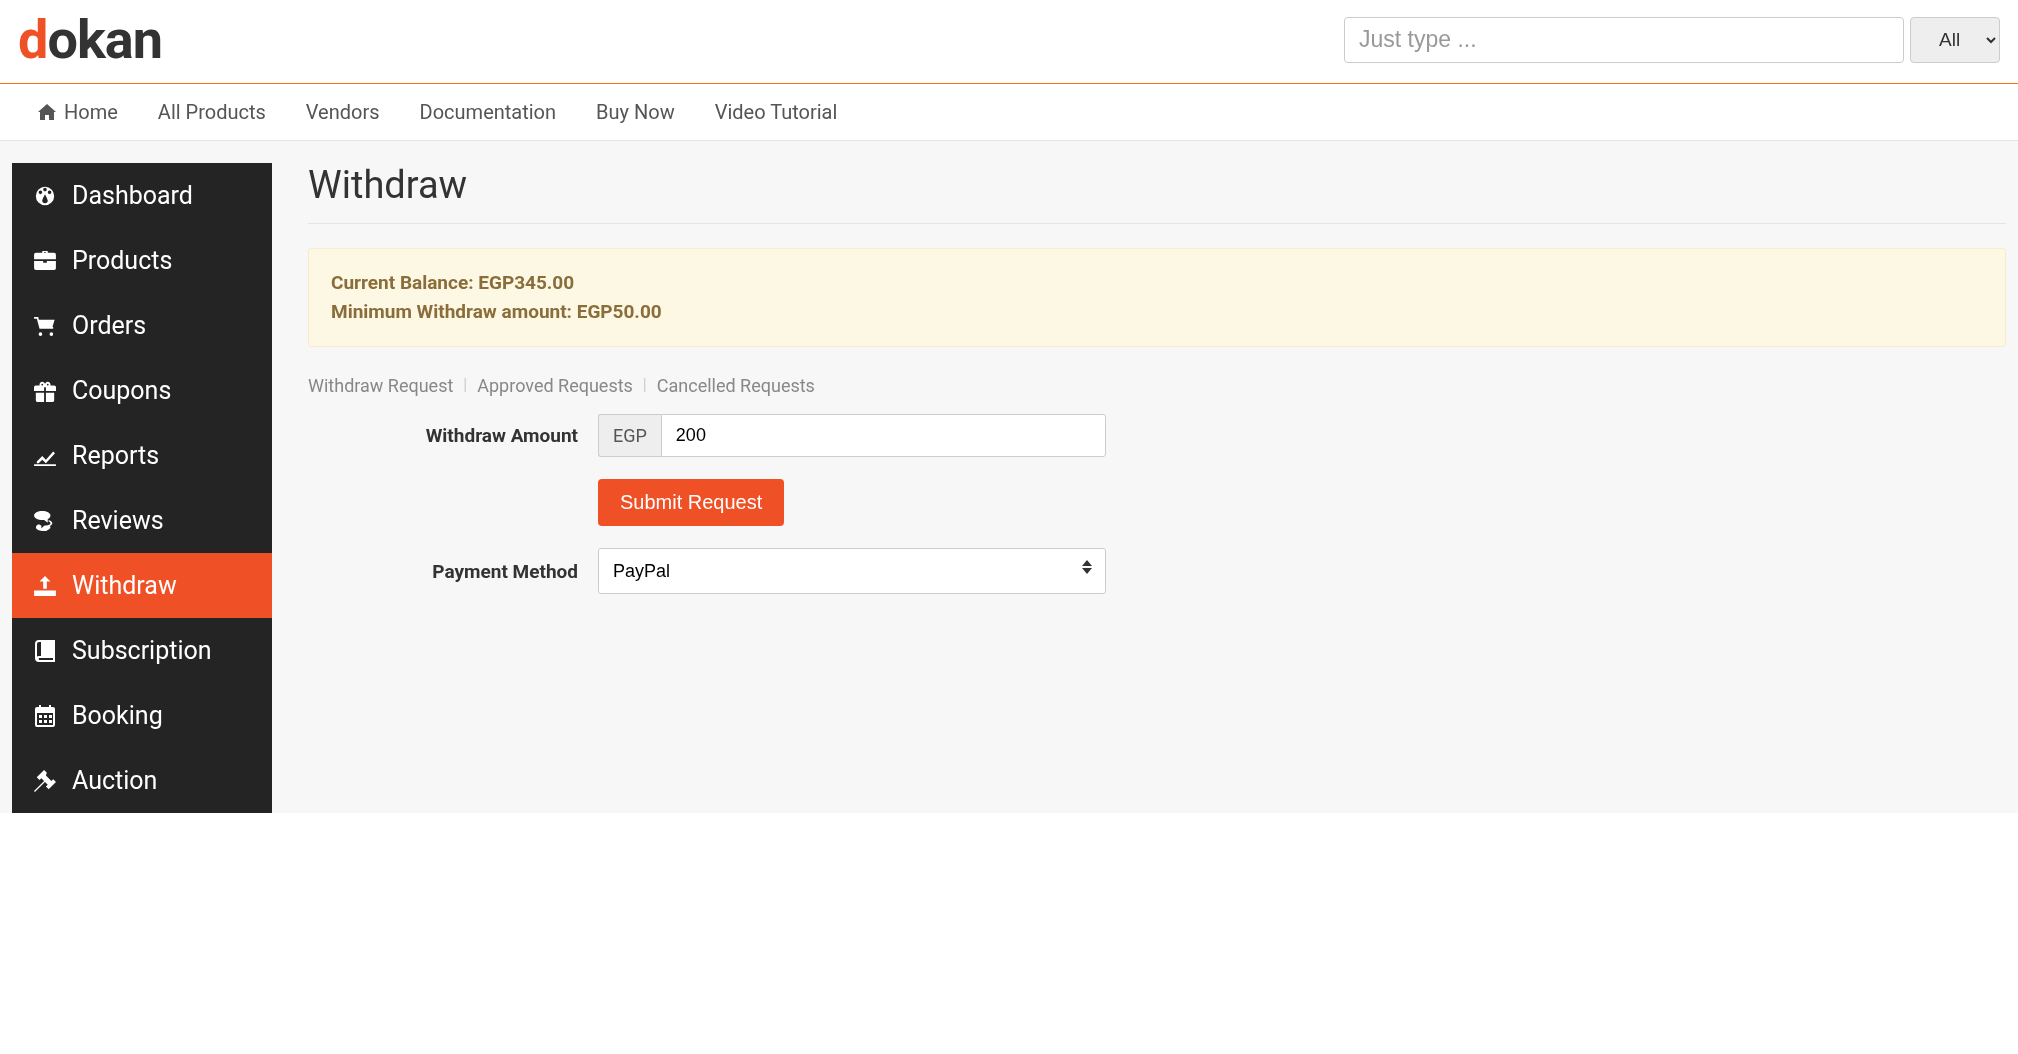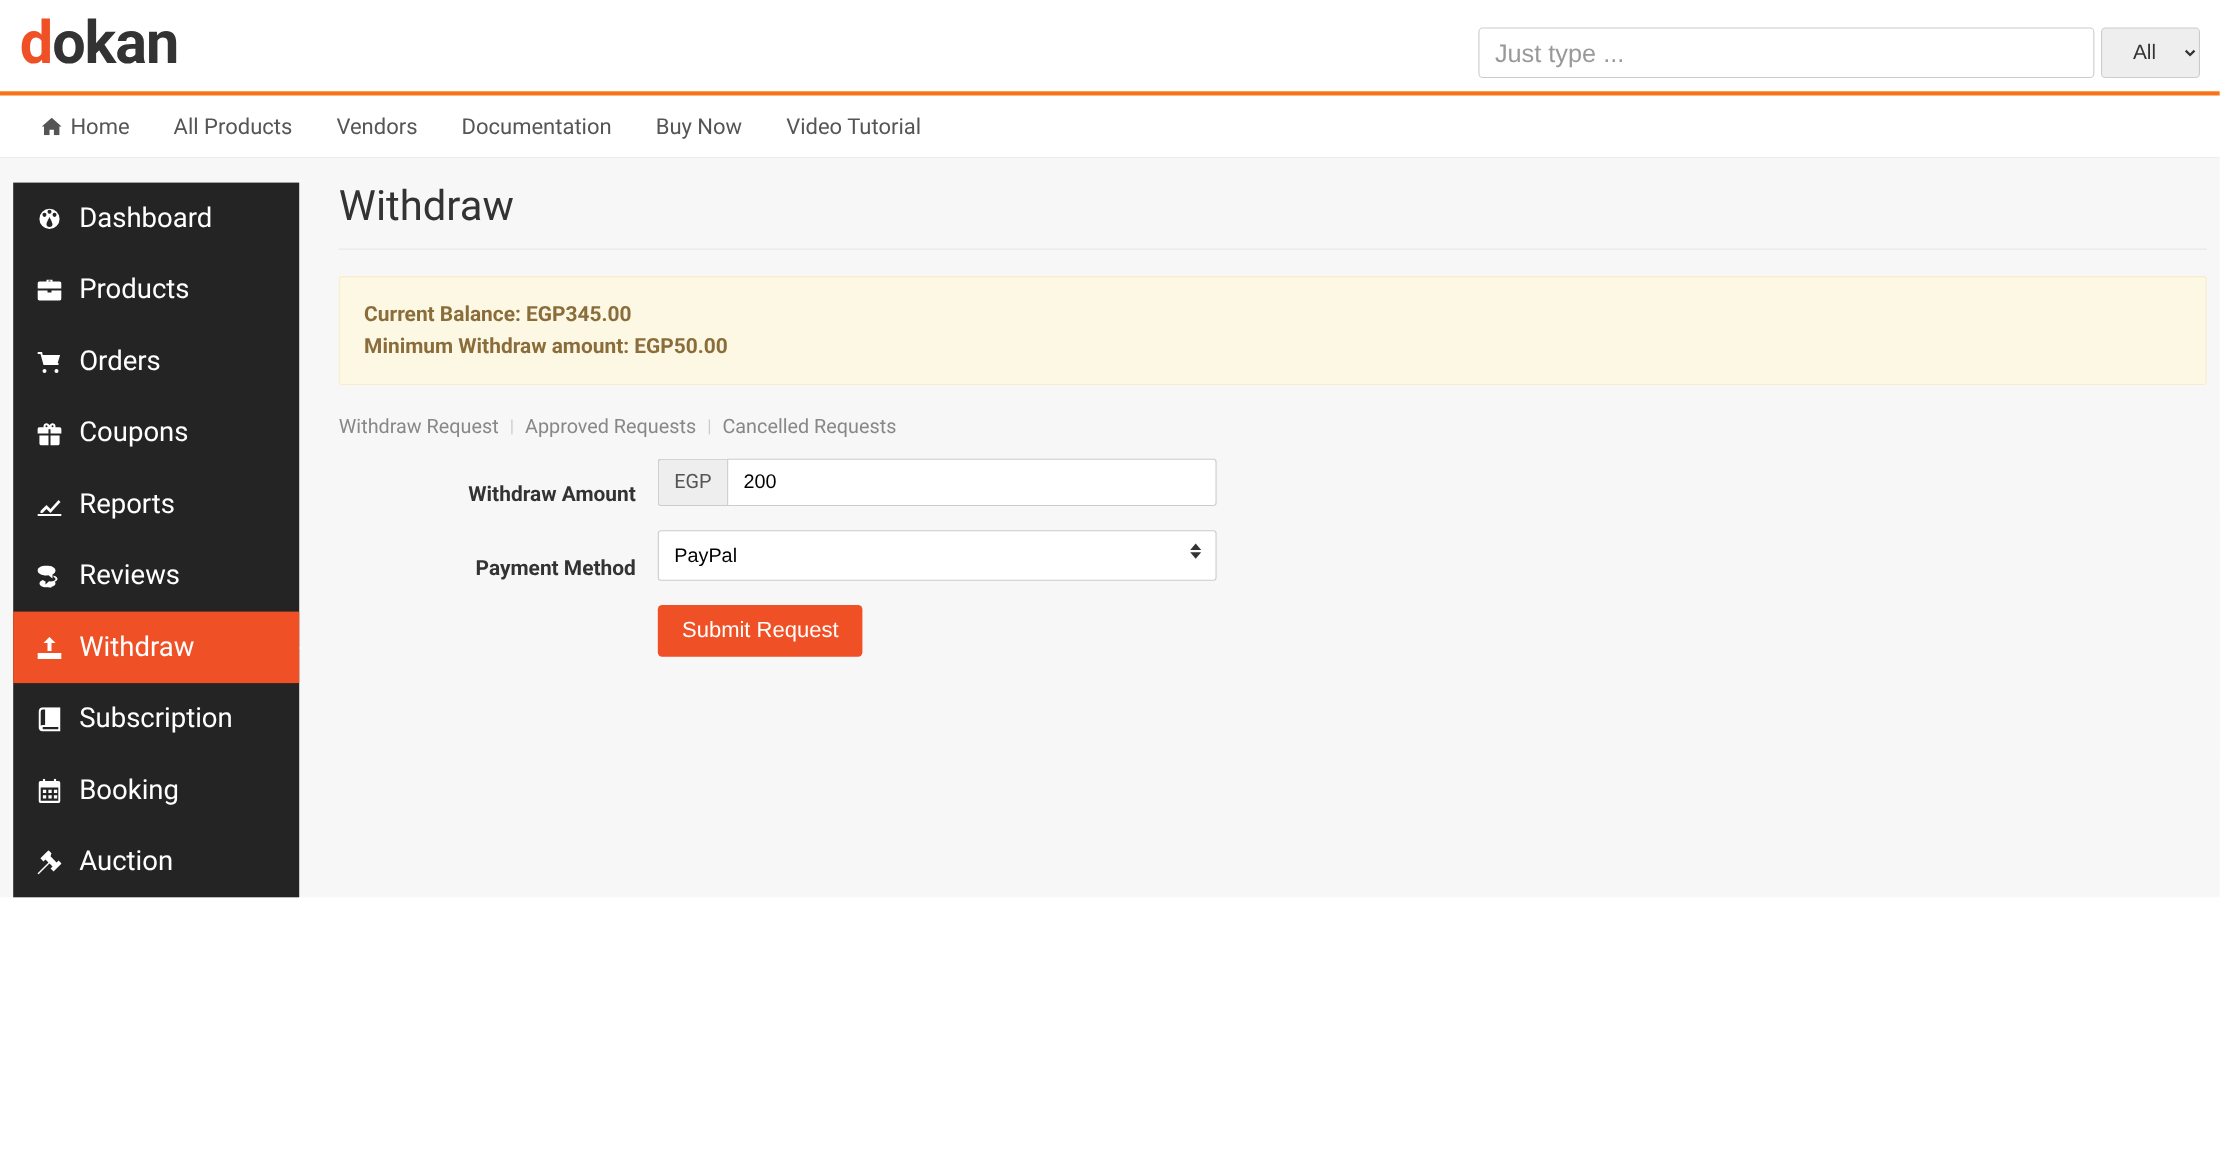--- a/index.html
+++ b/index.html
@@ -5,7 +5,7 @@
 * { margin: 0; padding: 0; box-sizing: border-box; }
 body { font-family: -apple-system, BlinkMacSystemFont, "Segoe UI", Roboto, "Helvetica Neue", Arial, sans-serif; background: #fff; color: #333; }
 
-.header { padding: 8px 18px 12px; display: flex; align-items: flex-end; justify-content: space-between; border-bottom: 4px solid #f97316; }
+.header { padding: 8px 18px 12px; display: flex; align-items: center; justify-content: space-between; border-bottom: 1px solid #f97316; }
 .logo { font-size: 54px; font-weight: 700; letter-spacing: -1px; color: #333; }
 .logo .d { color: #f05025; }
 .search-wrap { display: flex; align-items: stretch; }

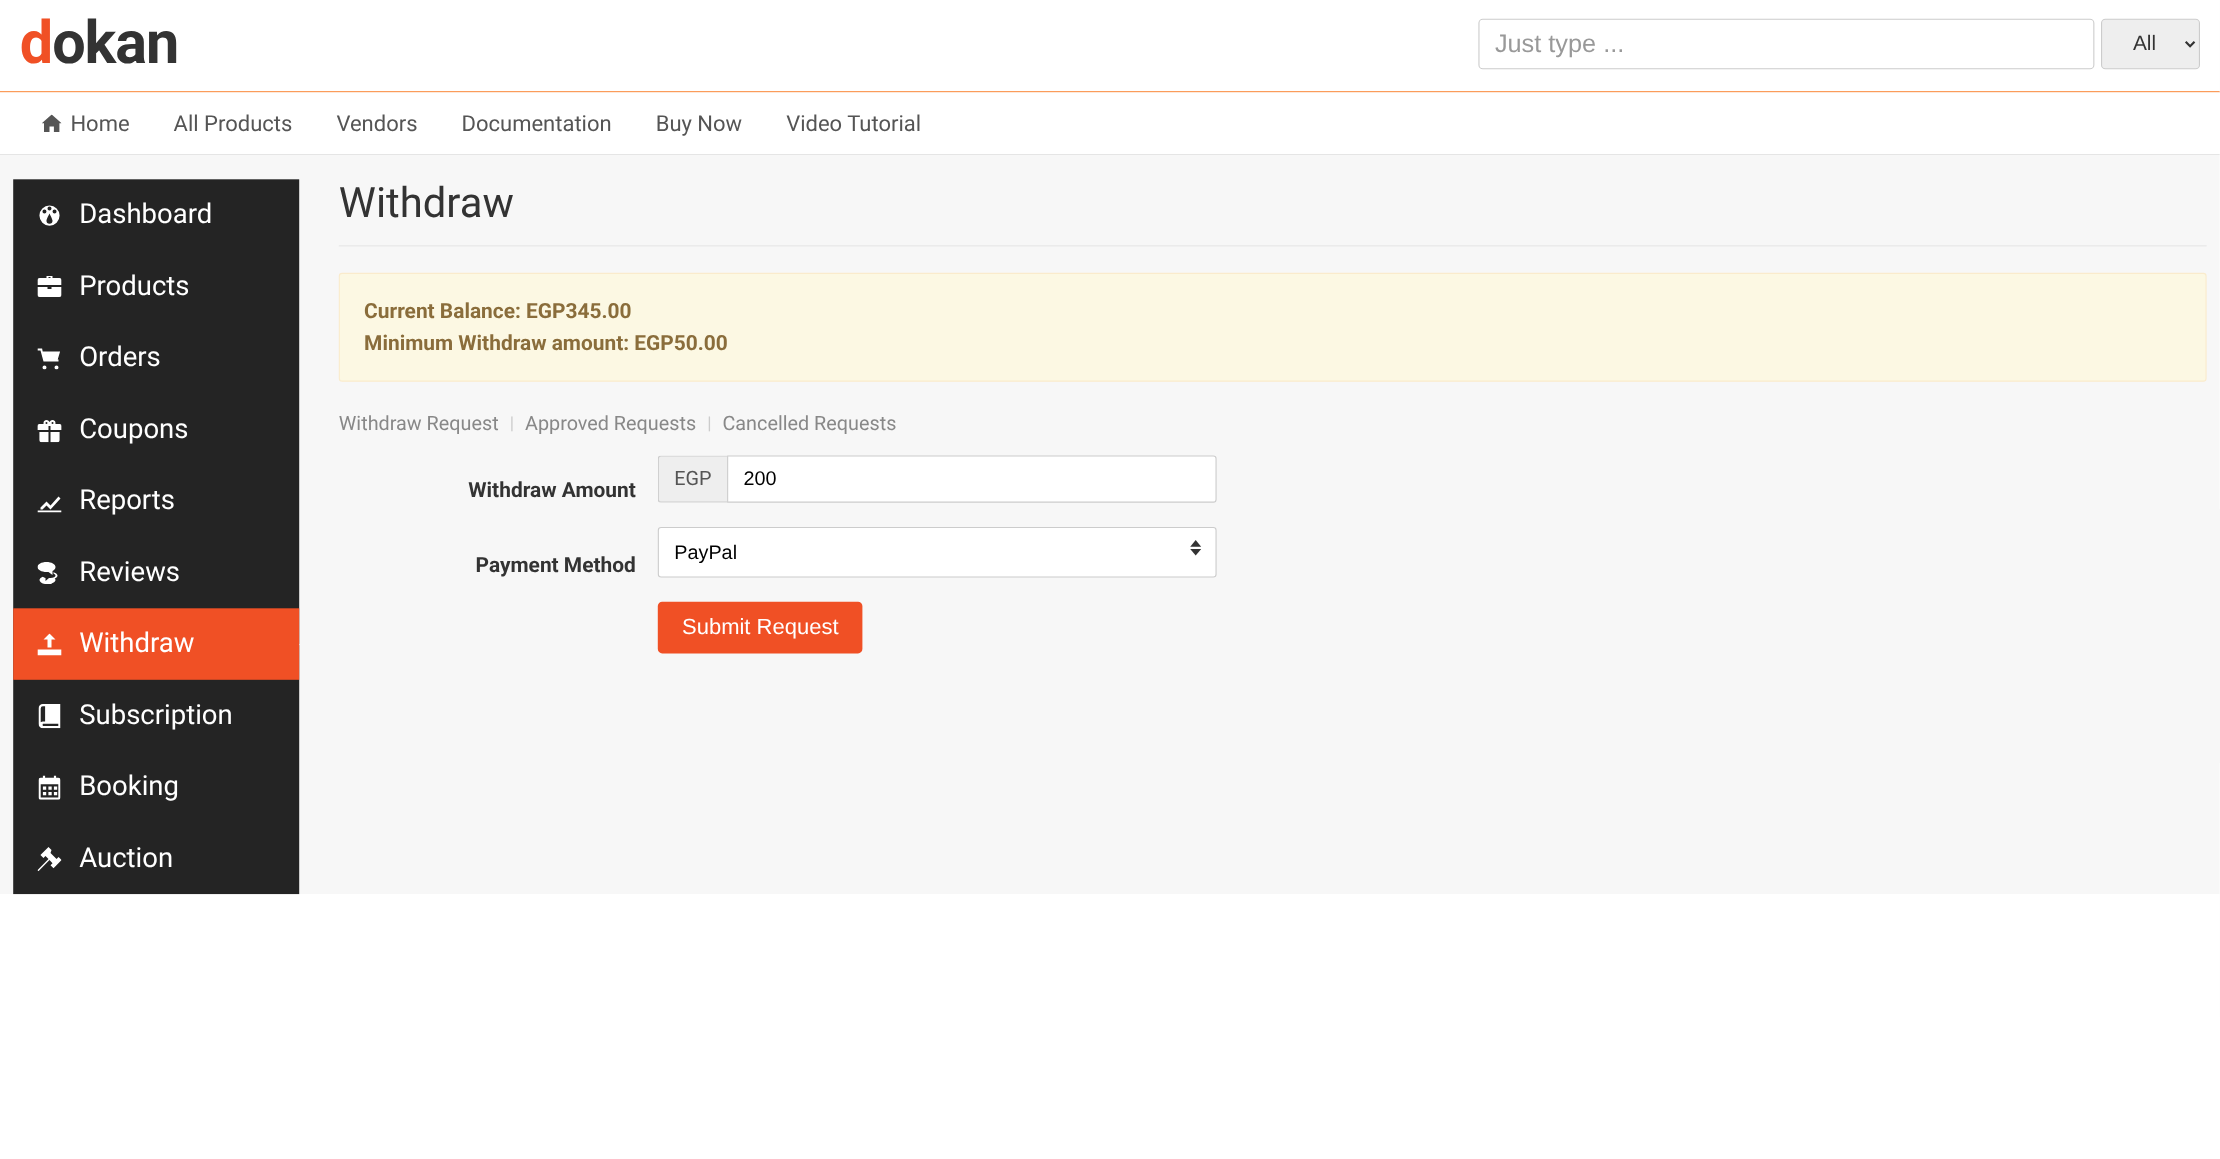--- a/index.html
+++ b/index.html
@@ -35,7 +35,7 @@
 .sub-tabs a { font-size: 18px; color: #888; text-decoration: none; }
 .sub-tabs .sep { color: #ccc; margin: 0 10px; }
 
-.form-row { display: flex; align-items: flex-end; margin-bottom: 22px; }
+.form-row { display: flex; align-items: center; margin-bottom: 22px; }
 .form-label { width: 290px; text-align: right; padding-right: 20px; font-size: 19px; font-weight: 700; color: #333; }
 .form-control-wrap { flex: 0 0 508px; }
 .input-group { display: flex; }

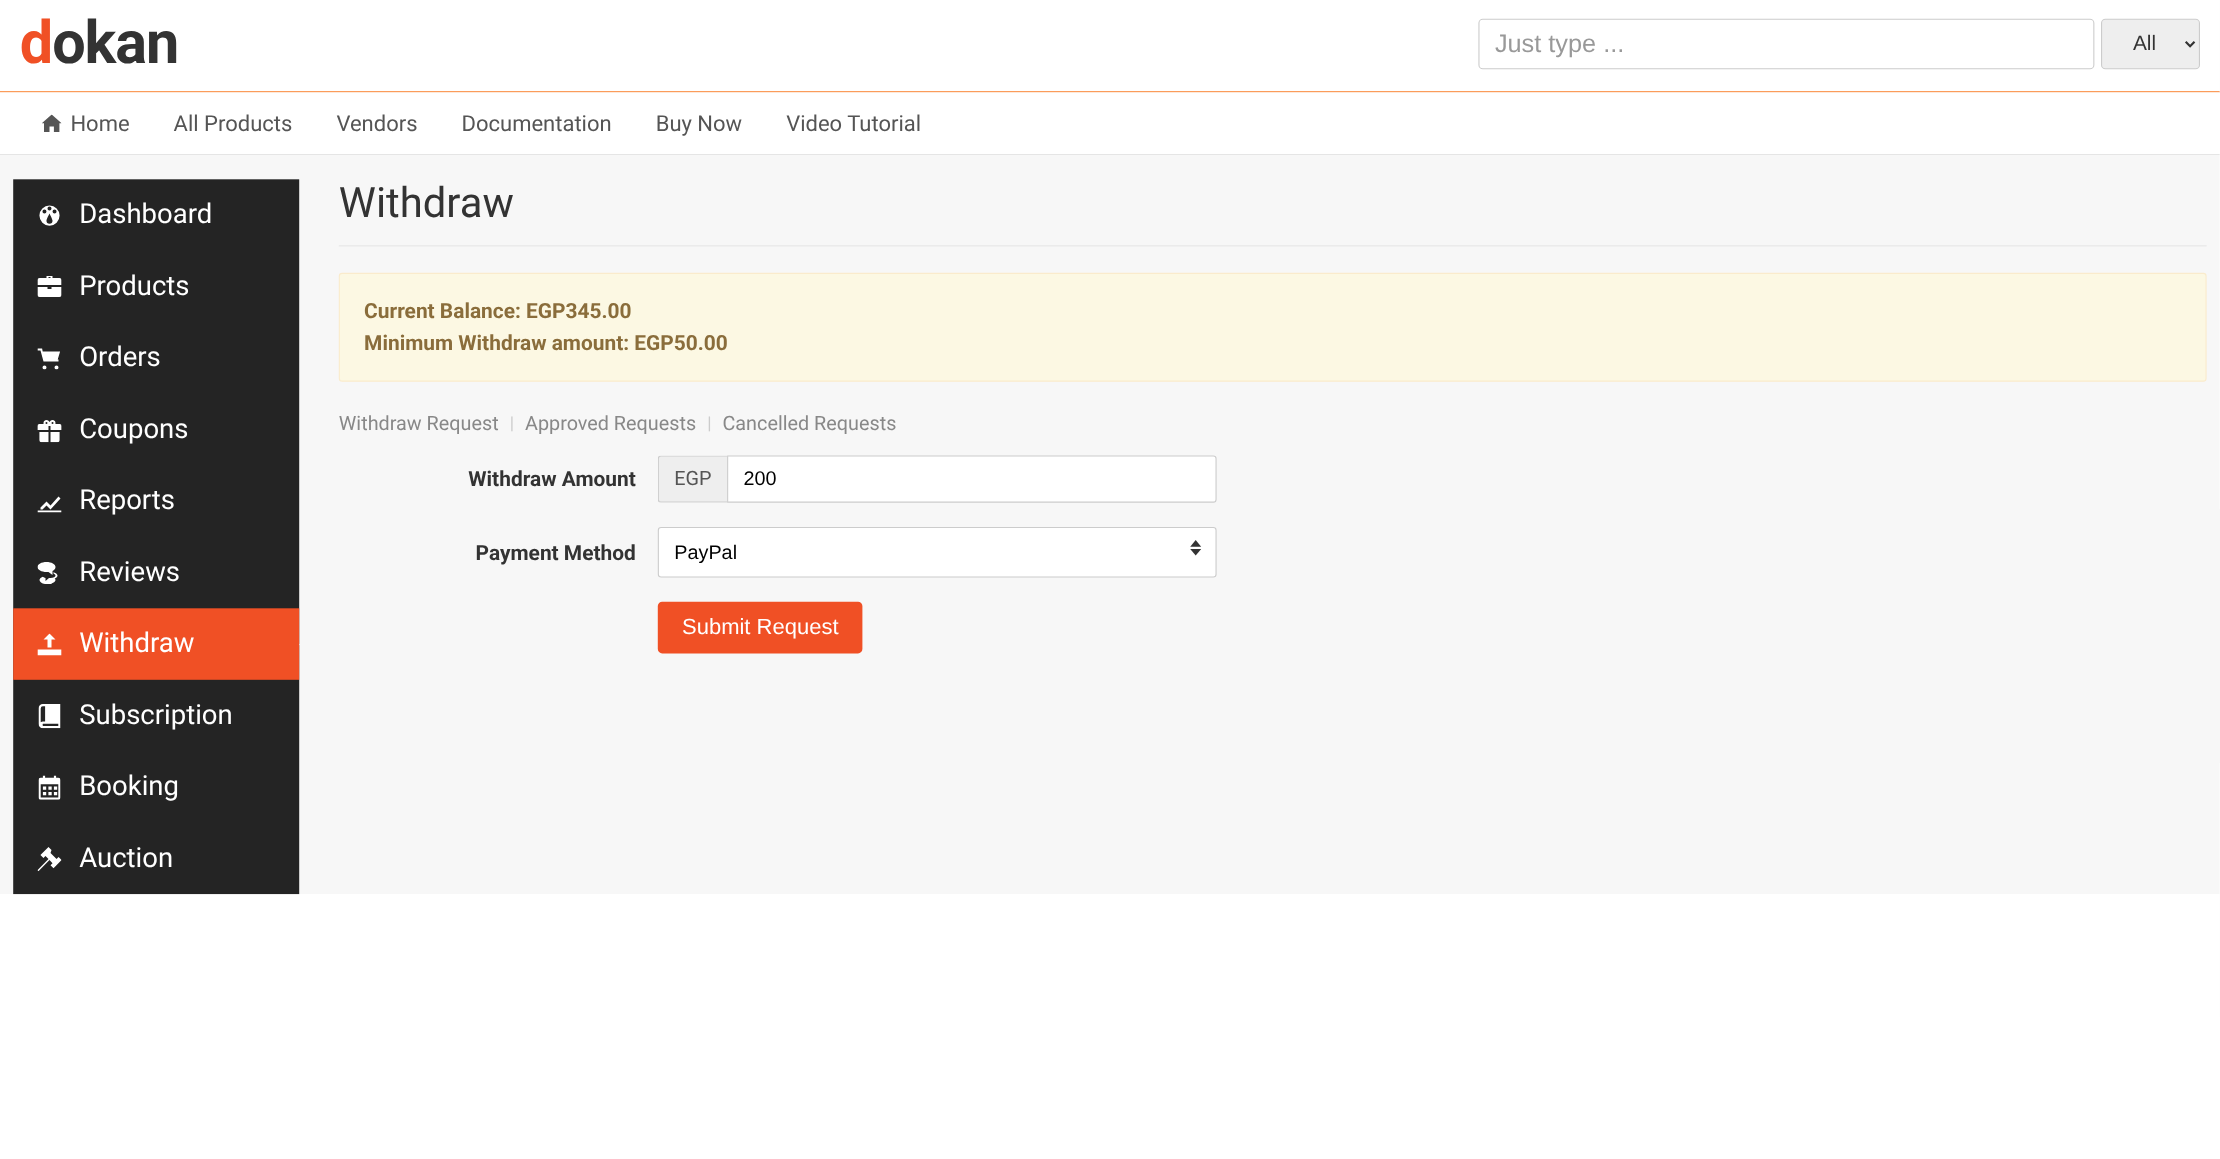--- a/index.html
+++ b/index.html
@@ -207,6 +207,13 @@
       </div>
     </div>
 
+    <div class="form-row btn-row">
+      <div class="form-label">.</div>
+      <div class="form-control-wrap">
+        <button class="btn-submit" type="button">Submit Request</button>
+      </div>
+    </div>
+
     <div class="form-row">
       <div class="form-label">Payment Method</div>
       <div class="form-control-wrap">
@@ -218,13 +225,6 @@
       </div>
     </div>
 
-    <div class="form-row btn-row">
-      <div class="form-label">.</div>
-      <div class="form-control-wrap">
-        <button class="btn-submit" type="button">Submit Request</button>
-      </div>
-    </div>
-
   </div>
 
 </div>

